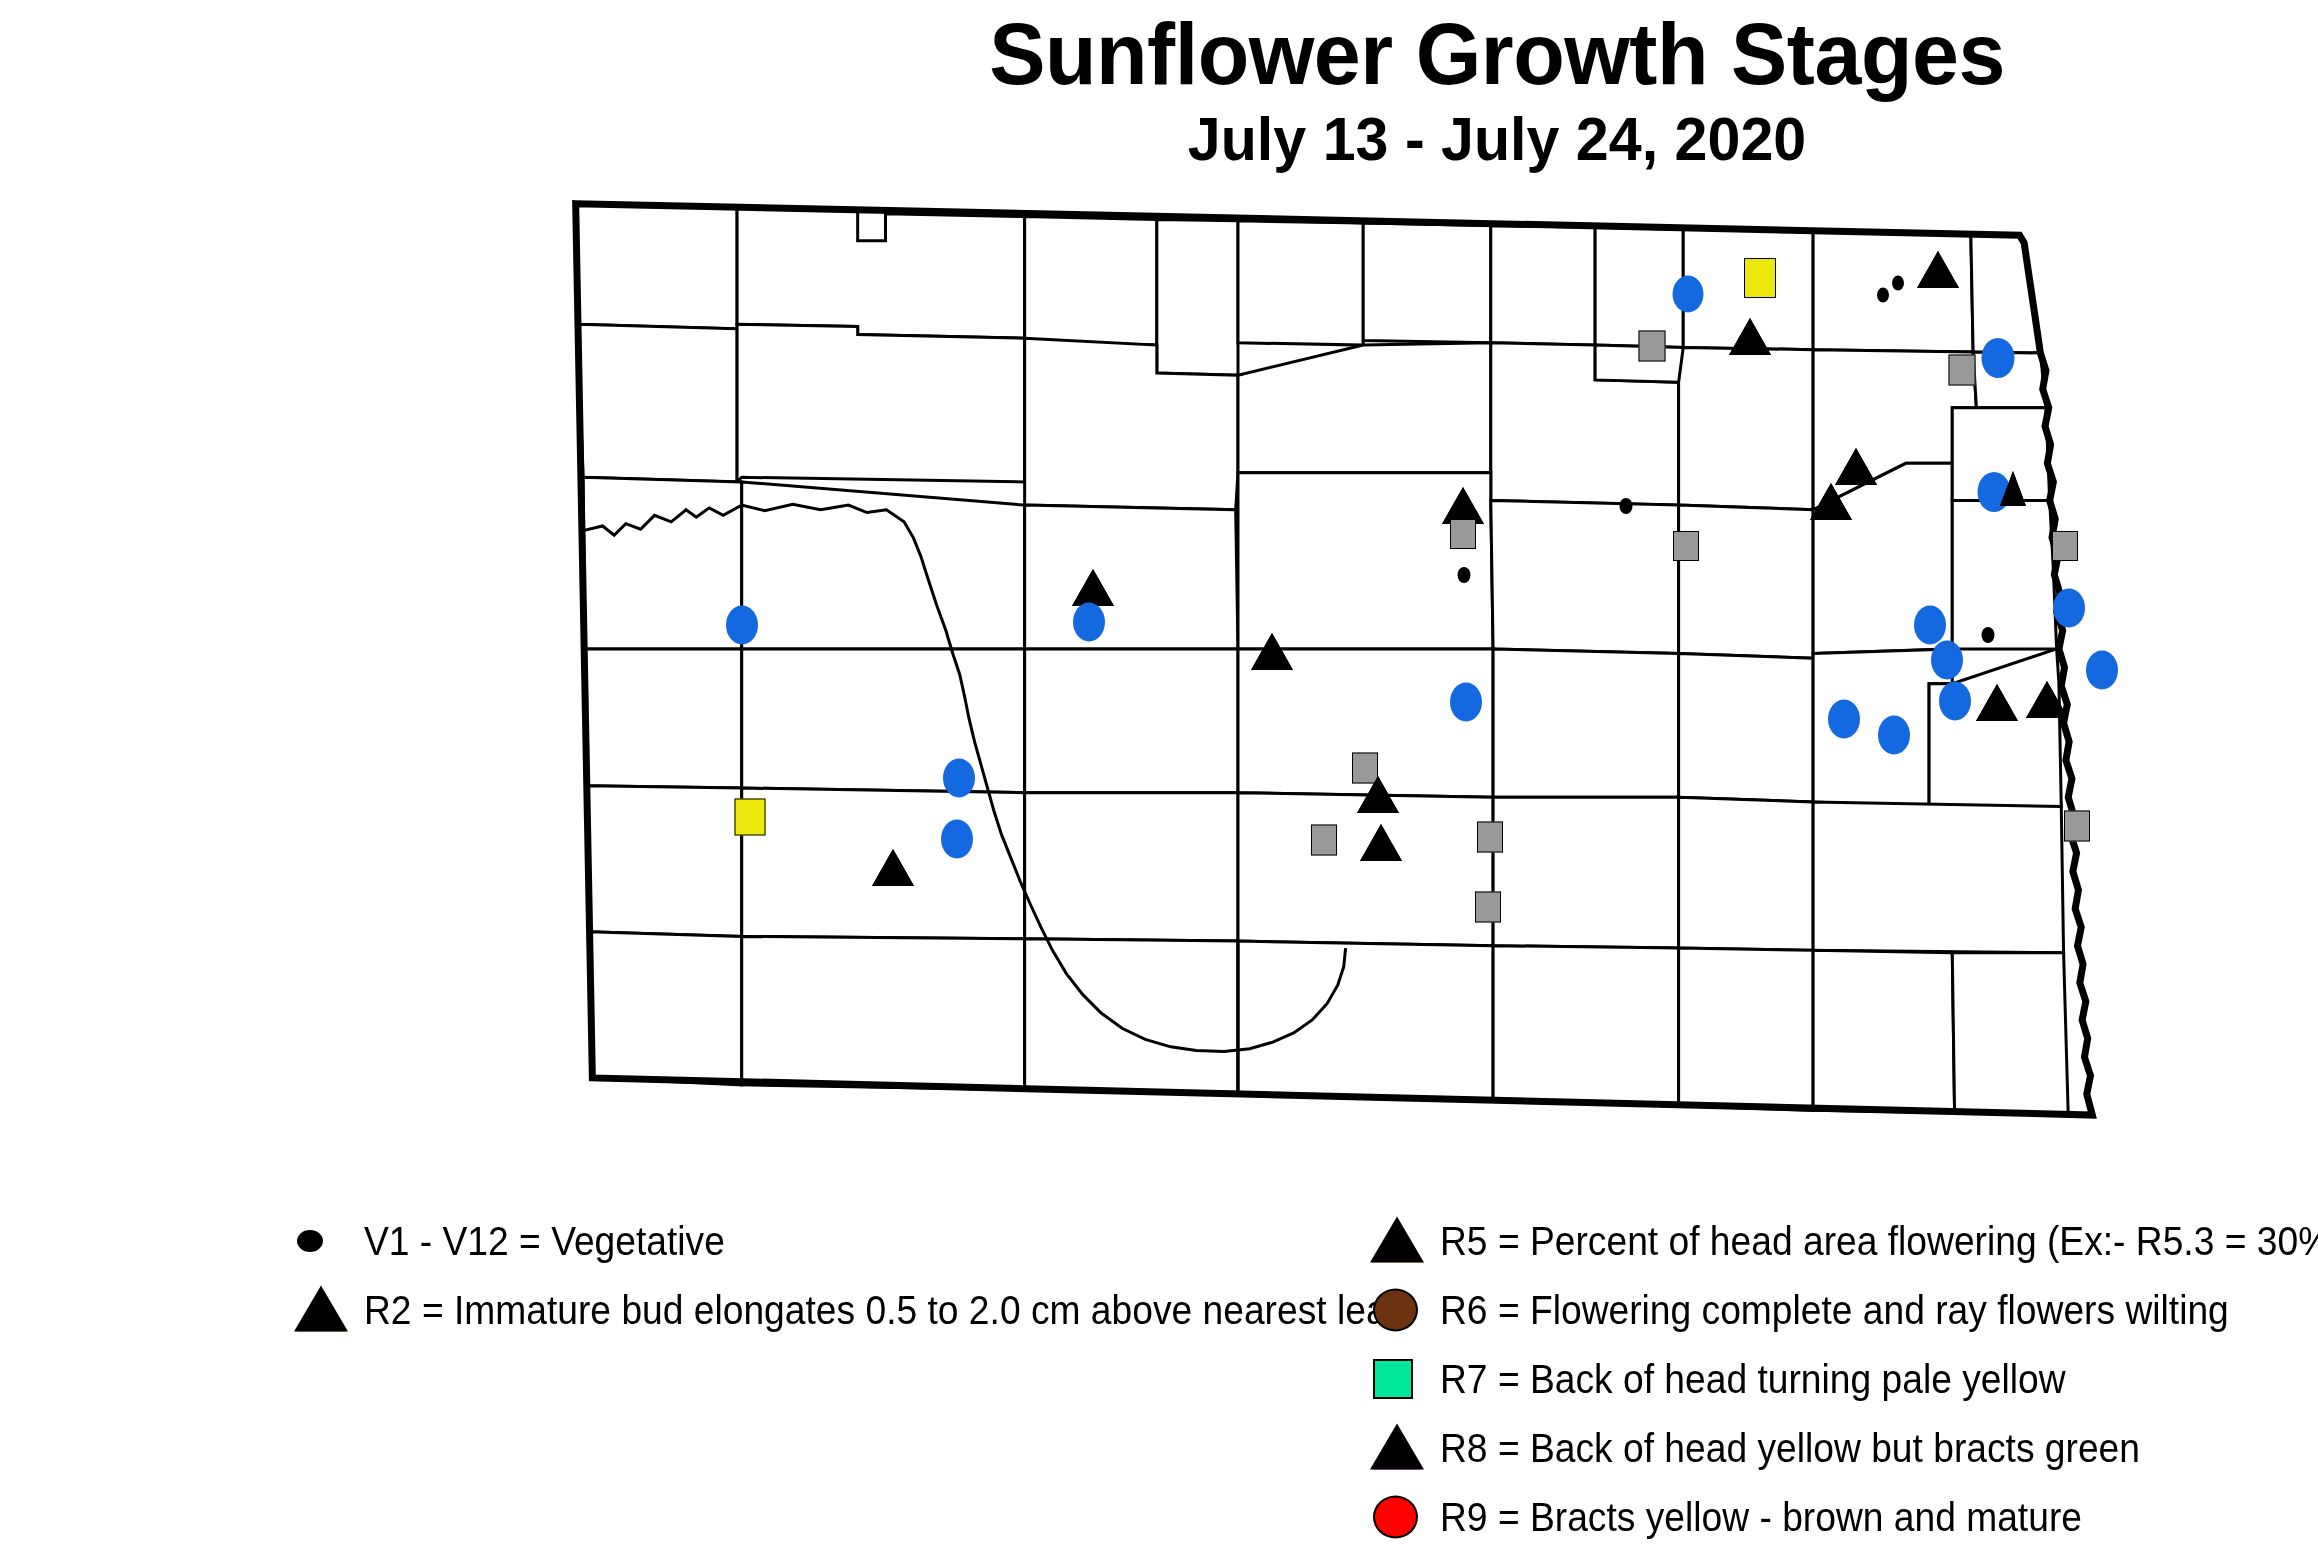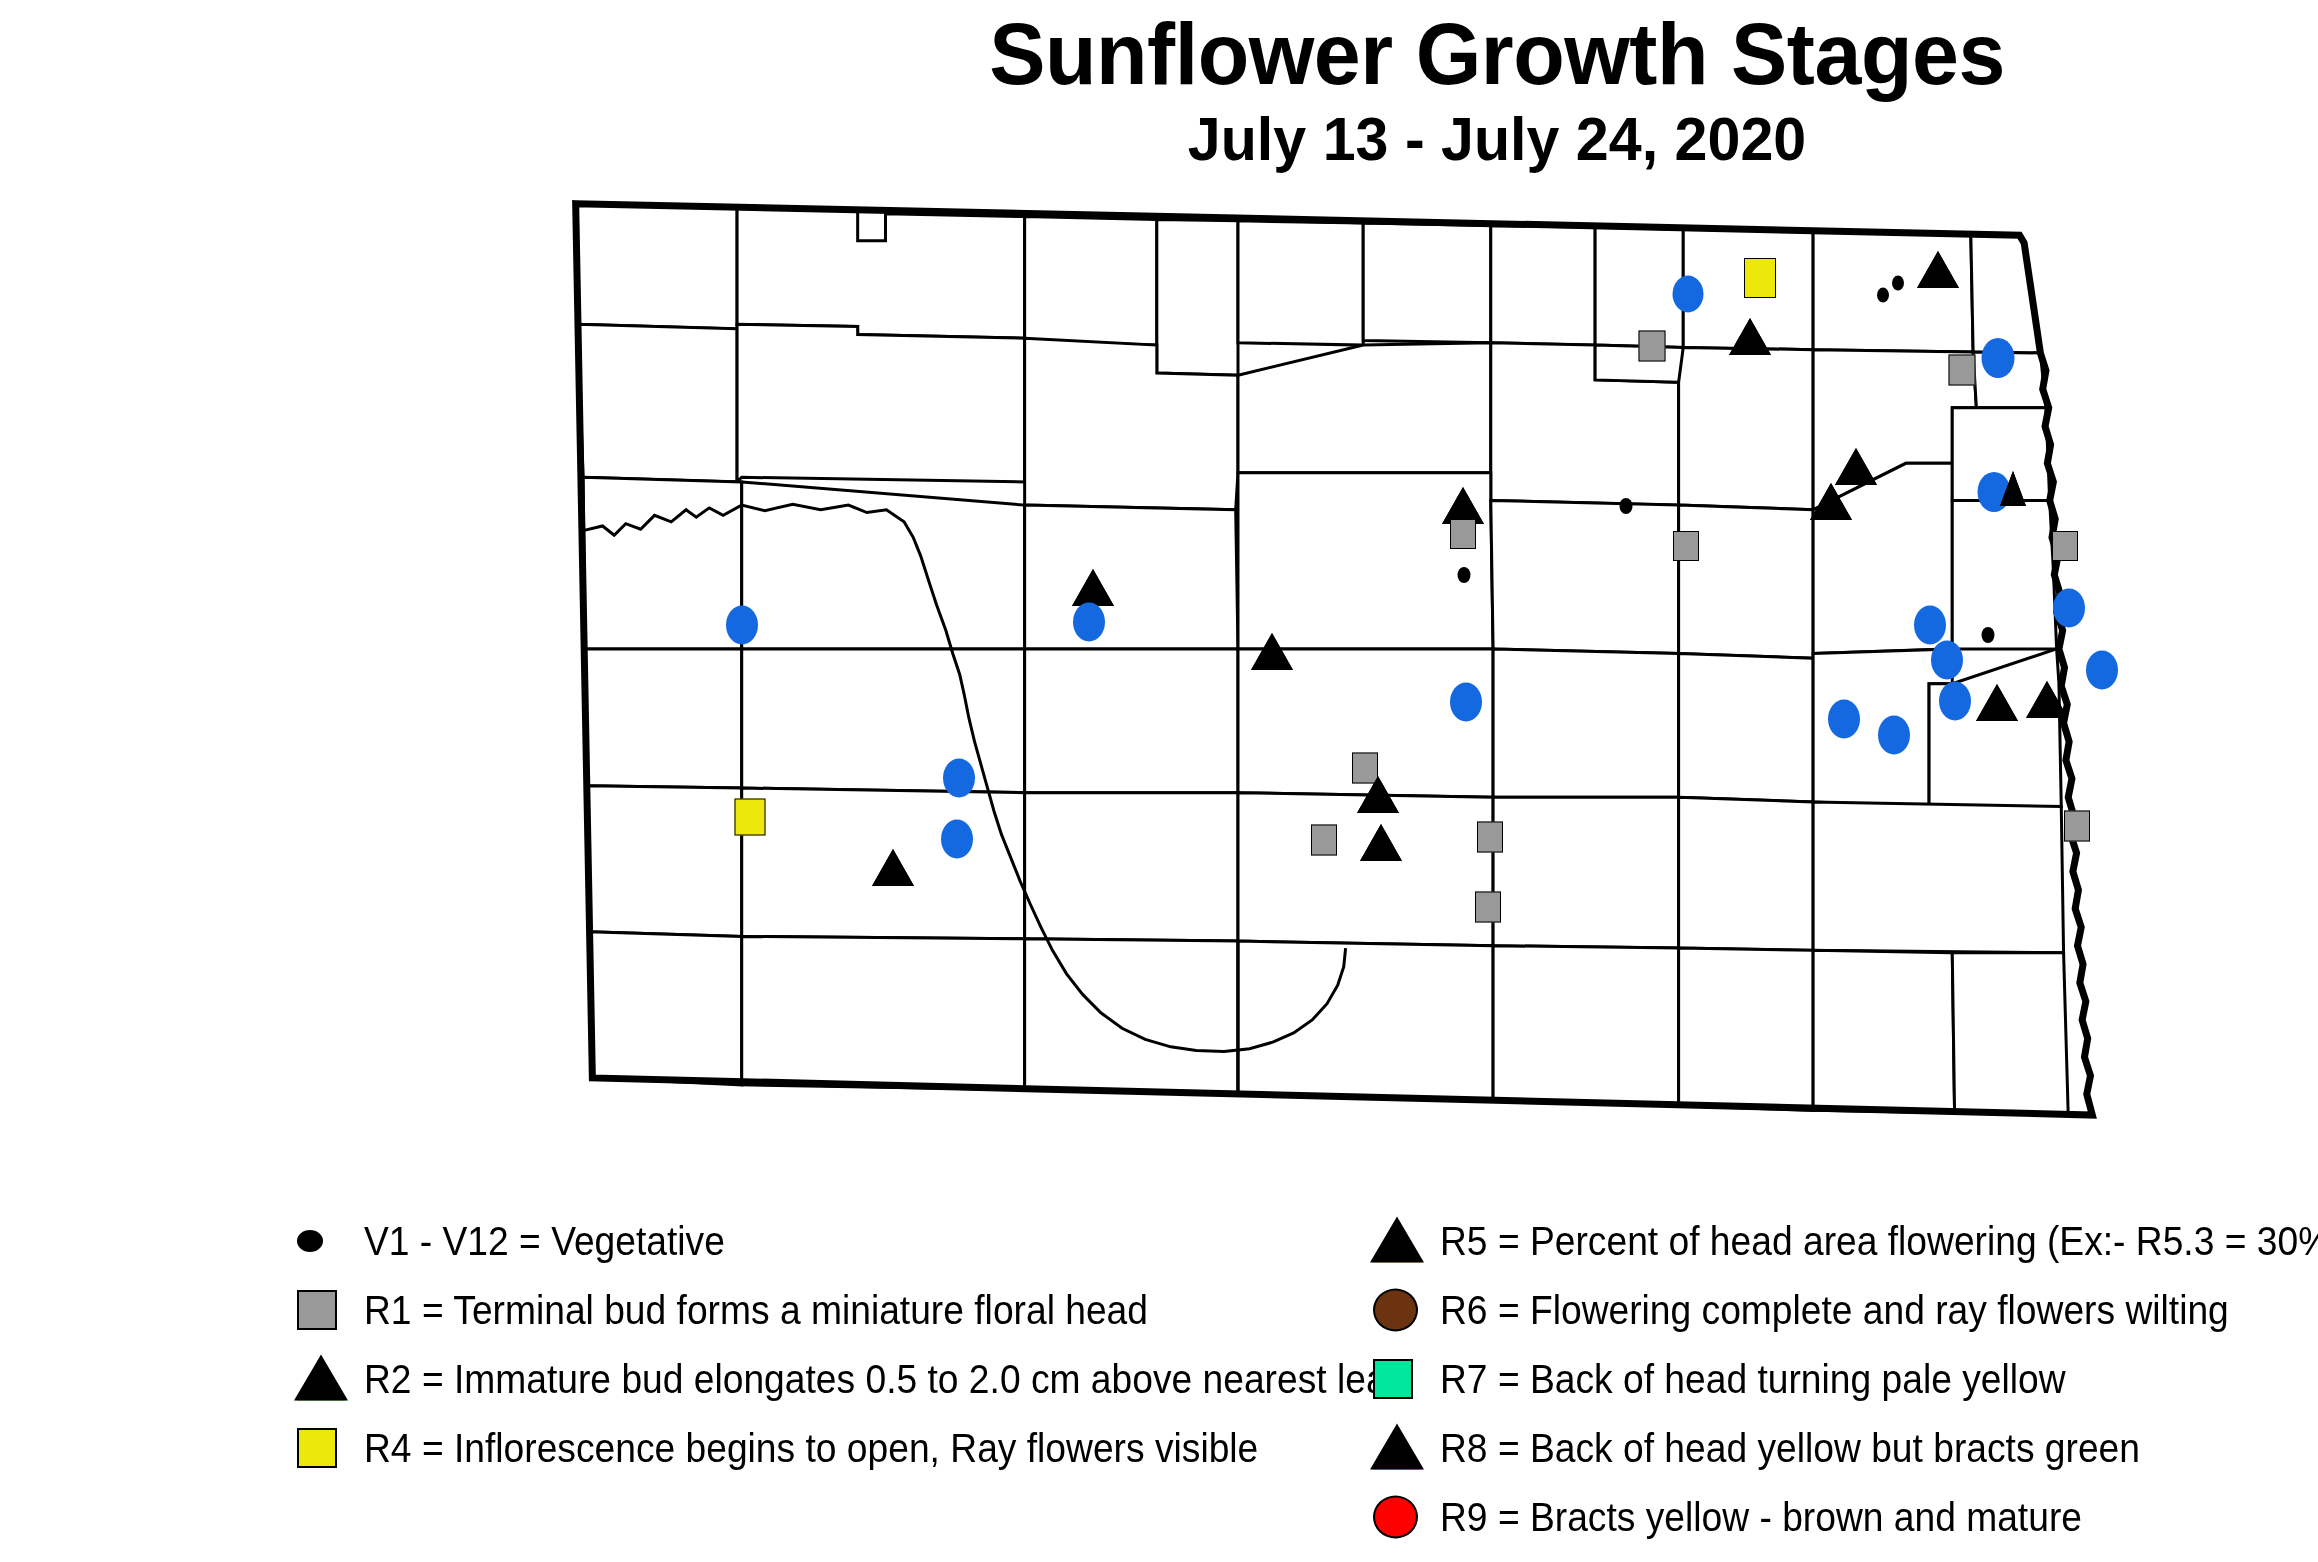--- a/index.html
+++ b/index.html
@@ -238,10 +238,6 @@
           <span class="leg-text">V1 - V12 = Vegetative</span>
         </div>
         <div class="leg-row">
-          <span class="leg-mark" style="width: 40px; height: 40px; background: rgb(153, 153, 153); border: 2.8px solid rgb(0, 0, 0); box-sizing: border-box;"></span>
-          <span class="leg-text">R1 = Terminal bud forms a miniature floral head</span>
-        </div>
-        <div class="leg-row">
           <span class="leg-mark" style="width: 0px; height: 0px; border-left: 24px solid transparent; border-right: 24px solid transparent; border-bottom: 43px solid rgb(46, 158, 14);">
             <span style="position: absolute; left: -27px; top: -2.8px; width: 0px; height: 0px; border-left: 27px solid transparent; border-right: 27px solid transparent; border-bottom: 46px solid rgb(0, 0, 0); z-index: -1;"></span>
           </span>

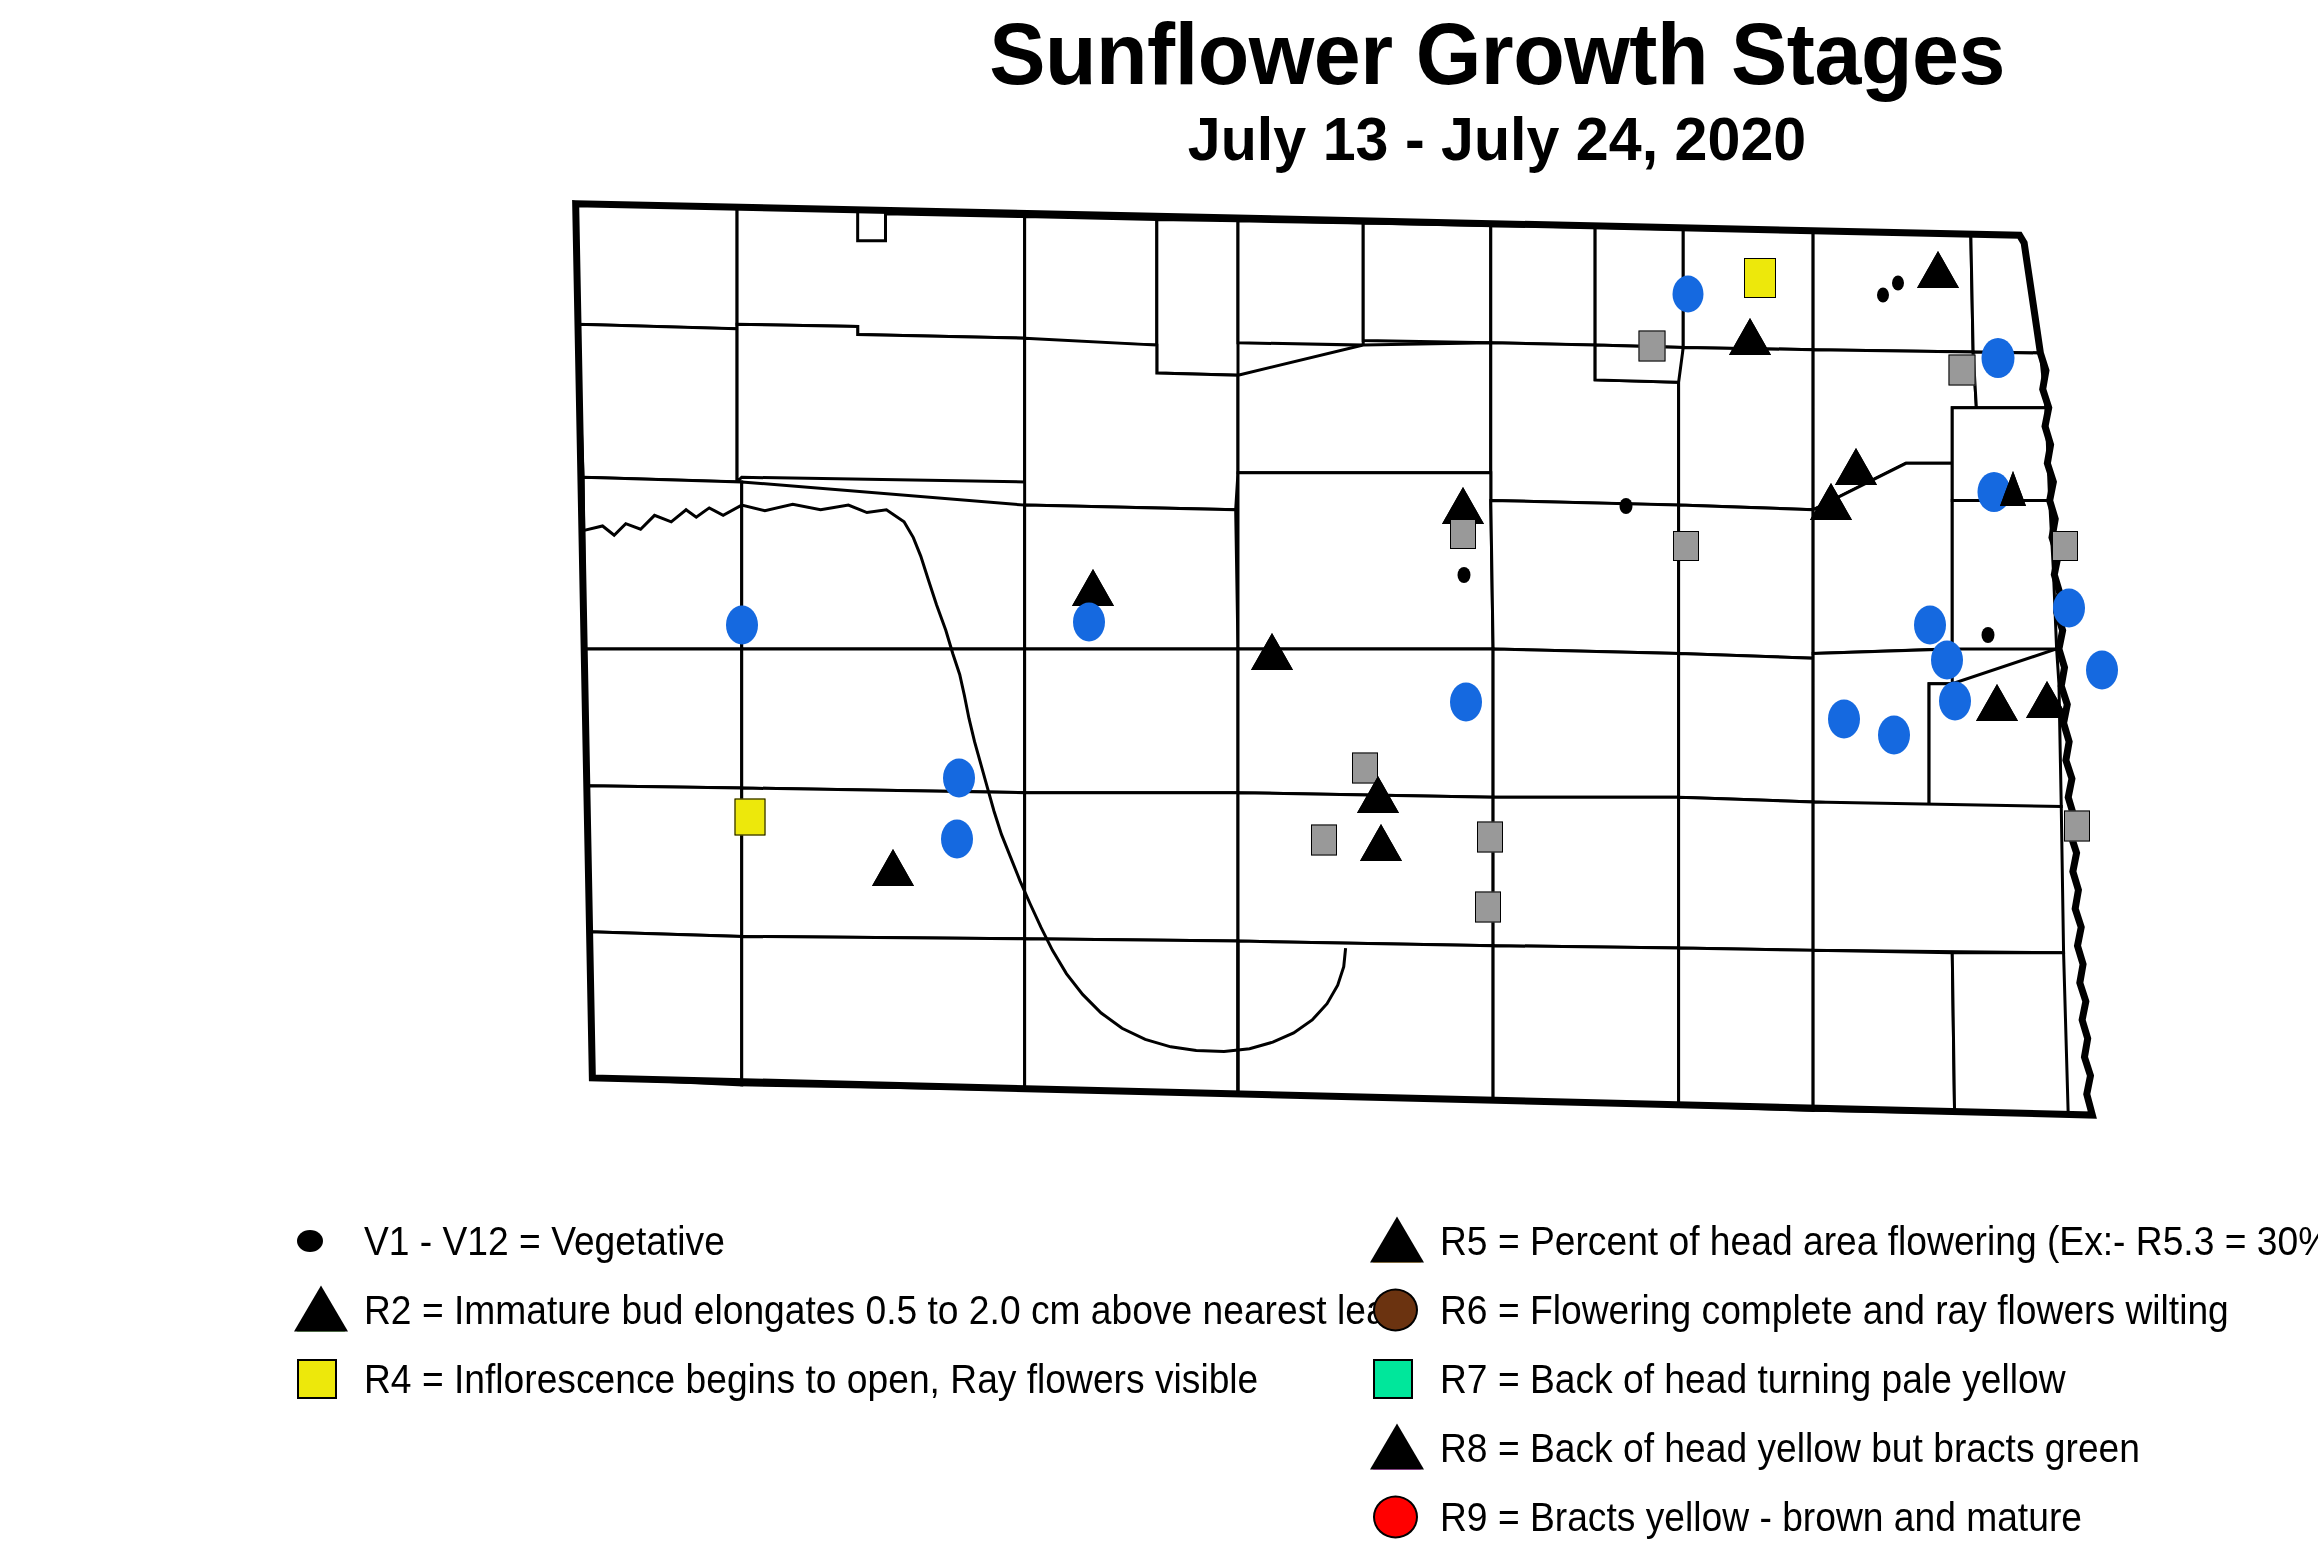--- a/index.html
+++ b/index.html
@@ -243,10 +243,6 @@
           </span>
           <span class="leg-text">R2 = Immature bud elongates 0.5 to 2.0 cm above nearest leaf</span>
         </div>
-        <div class="leg-row">
-          <span class="leg-mark" style="width: 40px; height: 40px; background: rgb(237, 232, 11); border: 2.8px solid rgb(0, 0, 0); box-sizing: border-box;"></span>
-          <span class="leg-text">R4 = Inflorescence begins to open, Ray flowers visible</span>
-        </div>
       </div>
     <div class="leg-col right" id="legend-right">
         <div class="leg-row">

